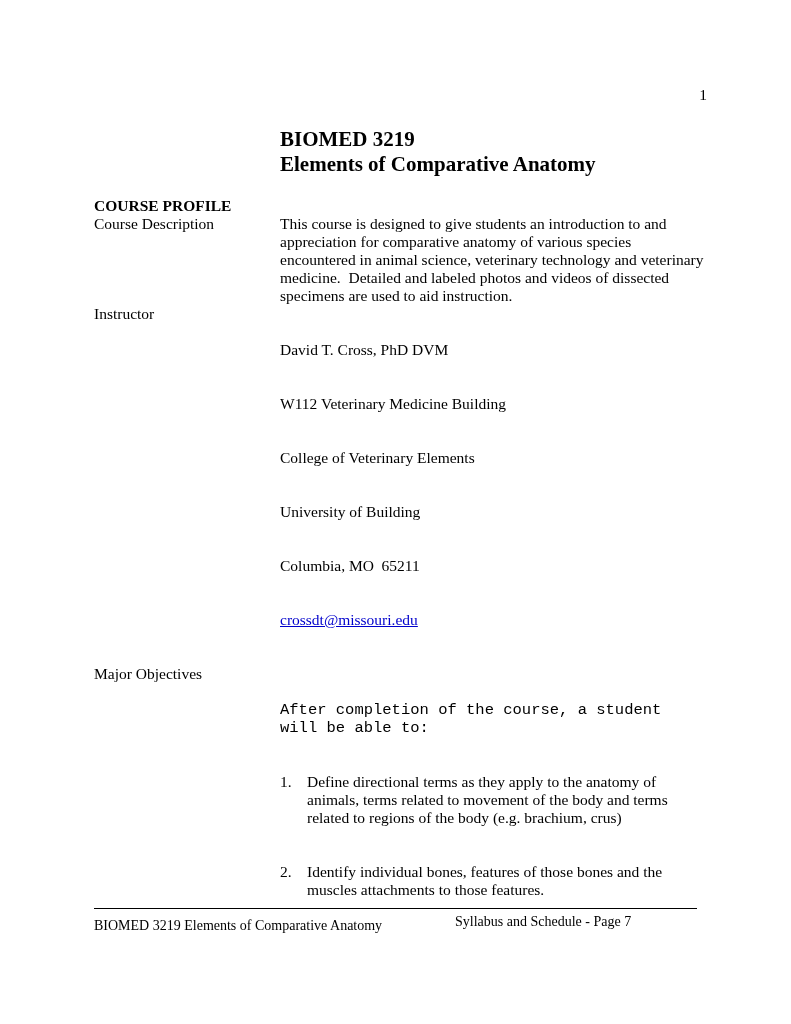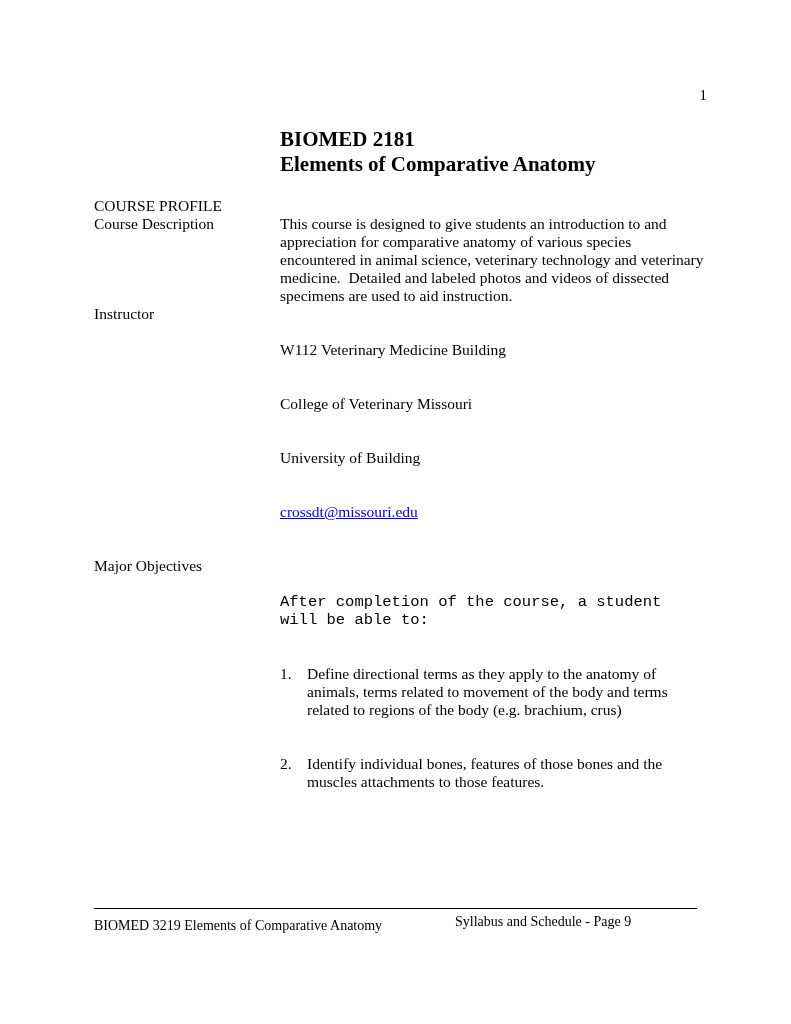--- a/index.html
+++ b/index.html
@@ -73,7 +73,7 @@
   <div class="page-number">1</div>
 
   <div class="title-block">
-    <div>BIOMED 2181</div>
+    <div>BIOMED 3219</div>
     <div>Elements of Comparative Anatomy</div>
   </div>
 

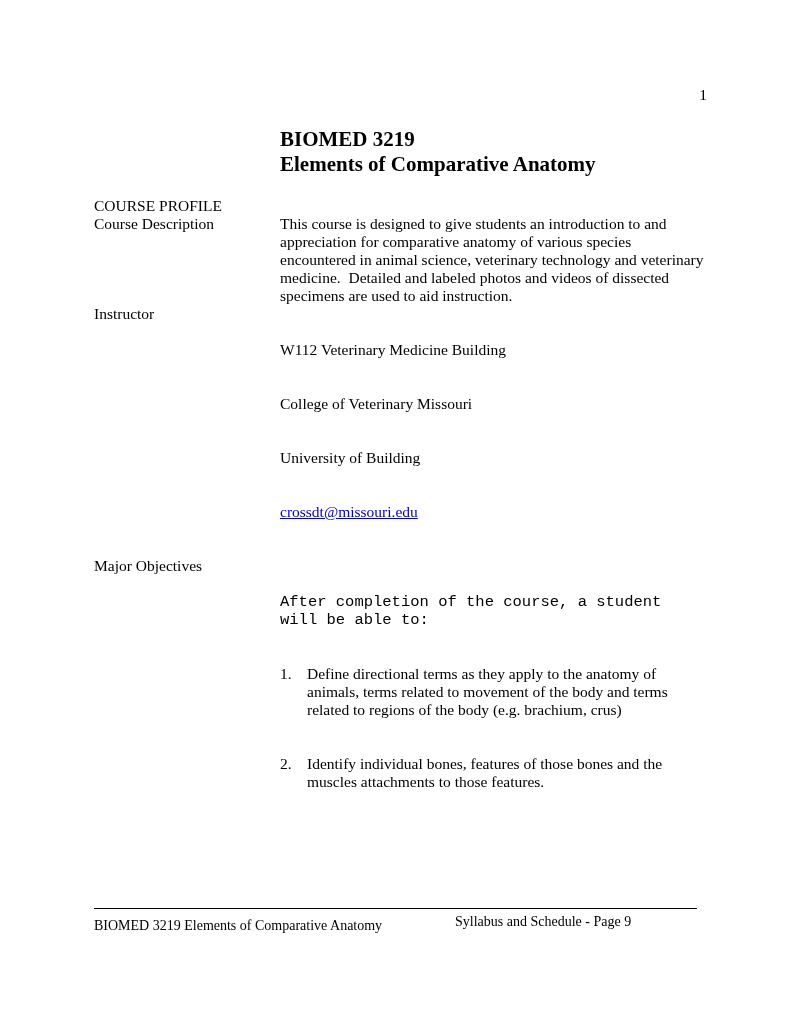--- a/index.html
+++ b/index.html
@@ -30,7 +30,7 @@
   }
   .section-heading {
     margin-top: 20px;
-    font-weight: normal;
+    font-weight: bold;
   }
   .row {
     display: flex;

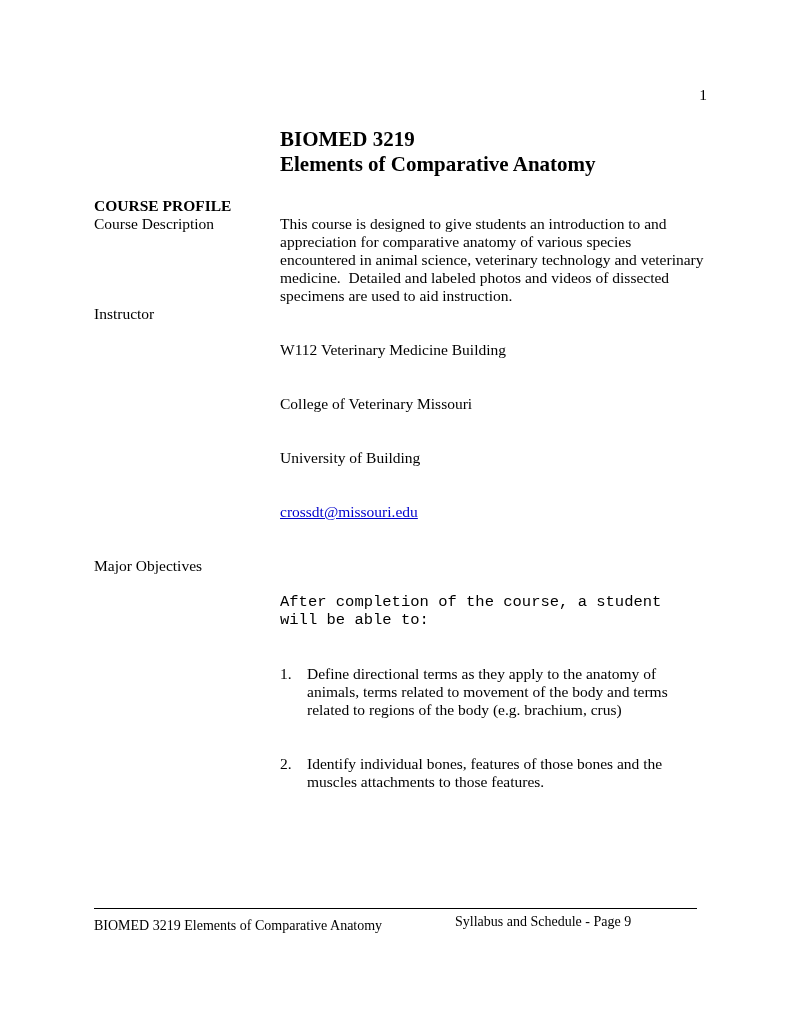--- a/index.html
+++ b/index.html
@@ -87,6 +87,7 @@
   <div class="row">
     <div class="label">Instructor</div>
     <div class="content">
+      <div class="inst-line">David T. Cross, PhD DVM</div>
       <div class="inst-line">W112 Veterinary Medicine Building</div>
       <div class="inst-line">College of Veterinary Missouri</div>
       <div class="inst-line">University of Building</div>

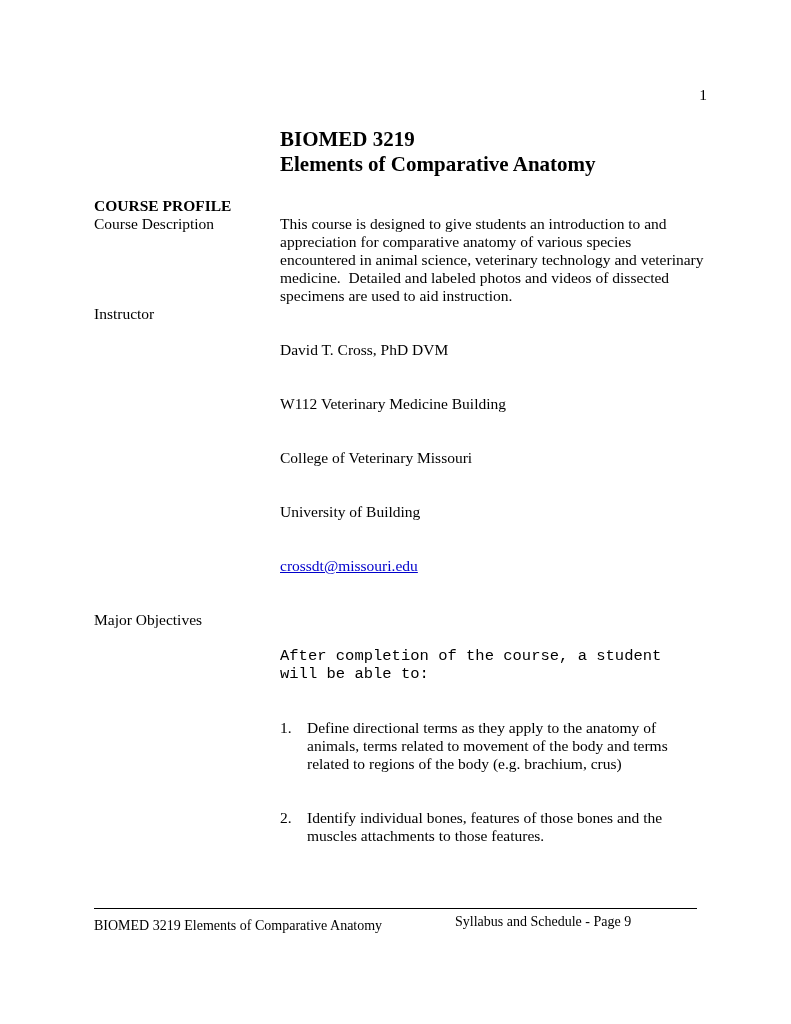--- a/index.html
+++ b/index.html
@@ -89,7 +89,7 @@
     <div class="content">
       <div class="inst-line">David T. Cross, PhD DVM</div>
       <div class="inst-line">W112 Veterinary Medicine Building</div>
-      <div class="inst-line">College of Veterinary Missouri</div>
+      <div class="inst-line">College of Veterinary Elements</div>
       <div class="inst-line">University of Building</div>
       <div class="inst-line"><a class="email-link" href="#" style="color: rgb(0, 0, 204);">crossdt@missouri.edu</a></div>
     </div>

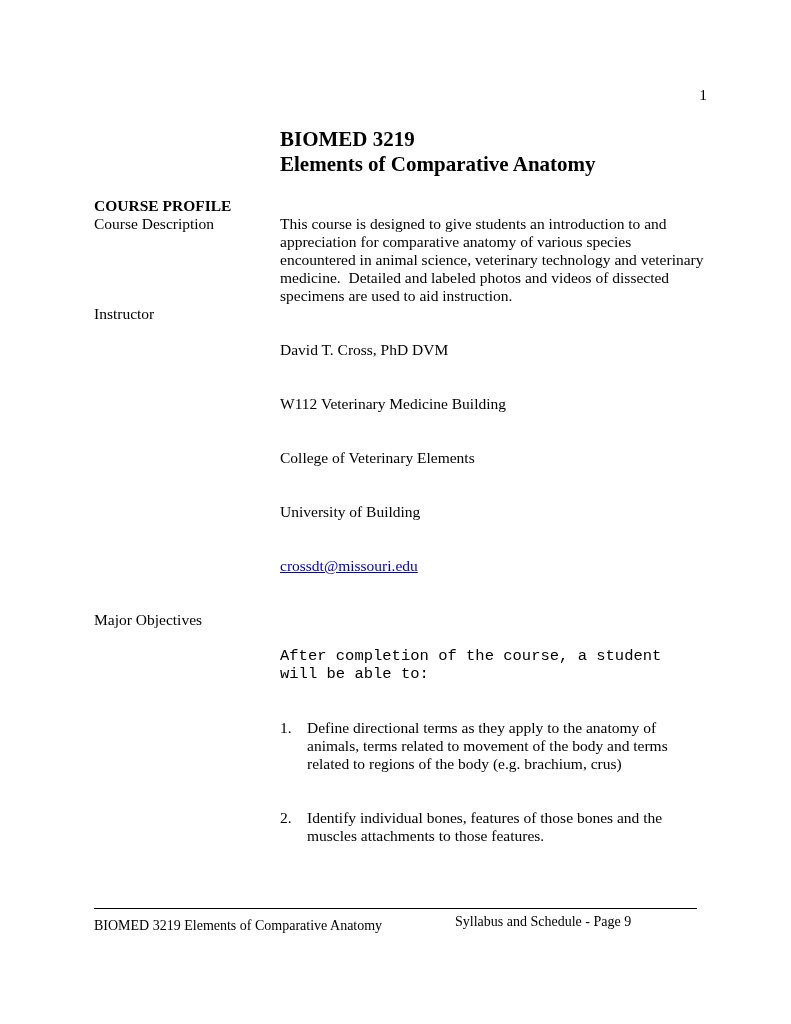--- a/index.html
+++ b/index.html
@@ -91,6 +91,7 @@
       <div class="inst-line">W112 Veterinary Medicine Building</div>
       <div class="inst-line">College of Veterinary Elements</div>
       <div class="inst-line">University of Building</div>
+      <div class="inst-line">Columbia, MO  65211</div>
       <div class="inst-line"><a class="email-link" href="#" style="color: rgb(0, 0, 204);">crossdt@missouri.edu</a></div>
     </div>
   </div>

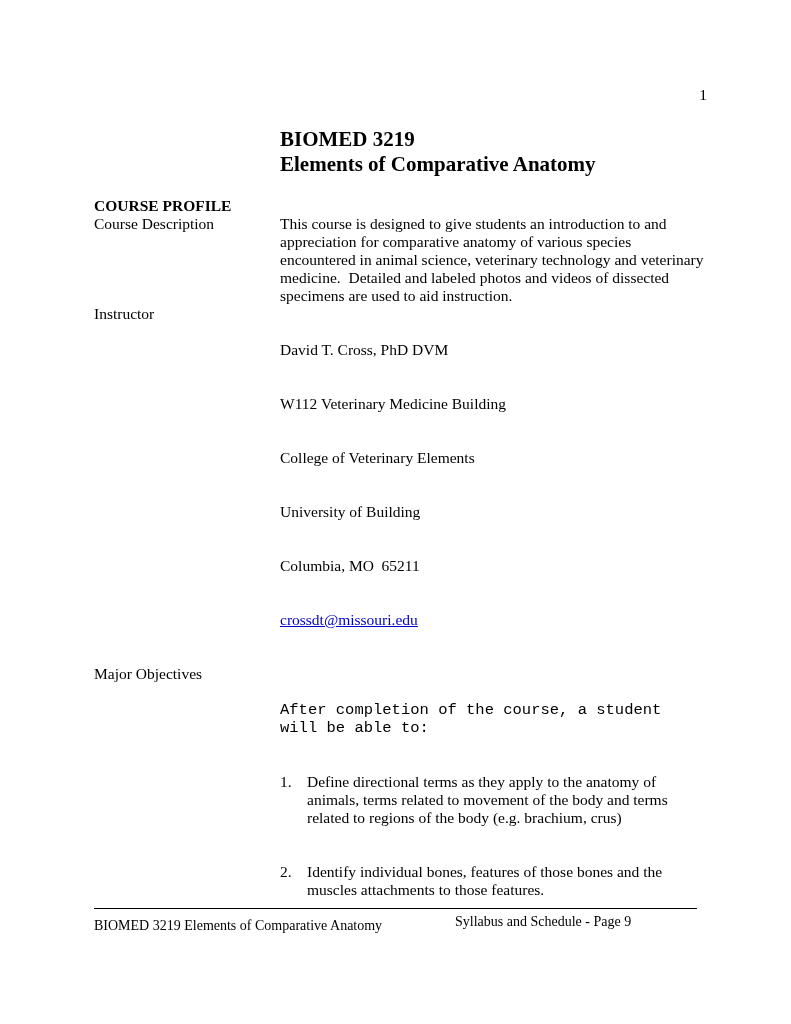--- a/index.html
+++ b/index.html
@@ -116,7 +116,7 @@
 
   <div class="footer">
     <span class="footer-left">BIOMED 3219 Elements of Comparative Anatomy</span>
-    <span class="footer-right">Syllabus and Schedule - Page 9</span>
+    <span class="footer-right">Syllabus and Schedule - Page 7</span>
   </div>
 
 </div>

